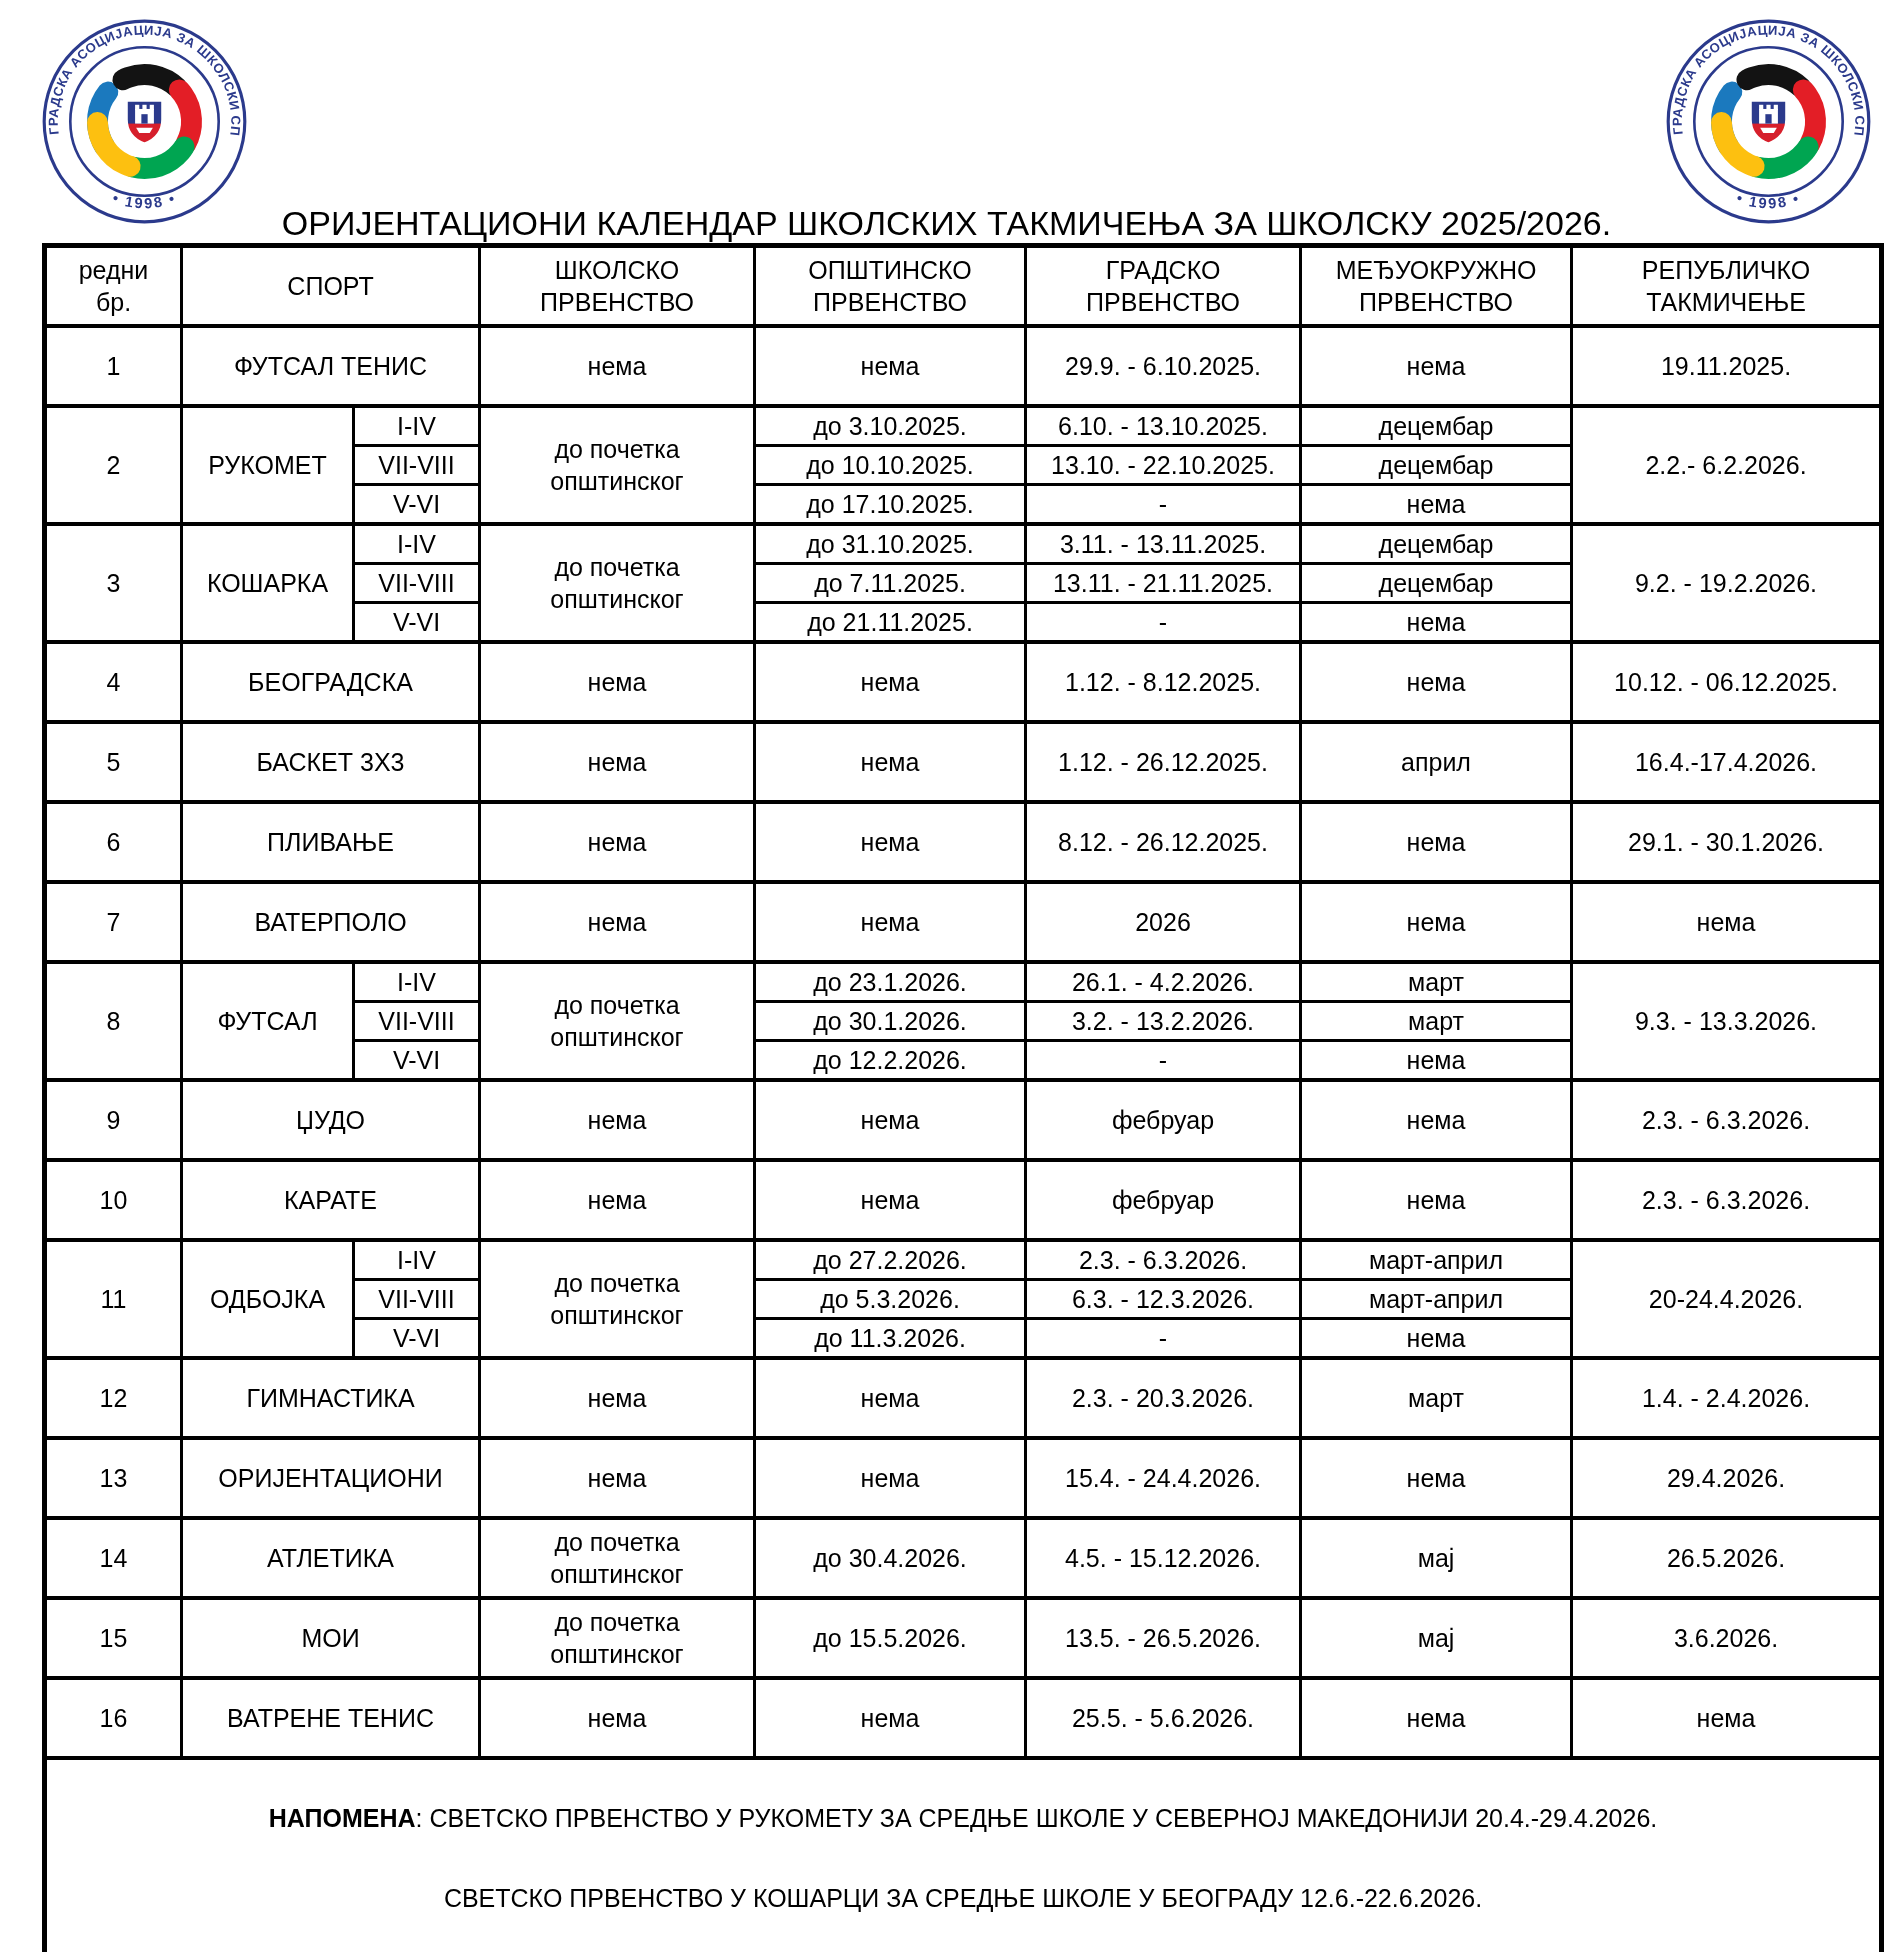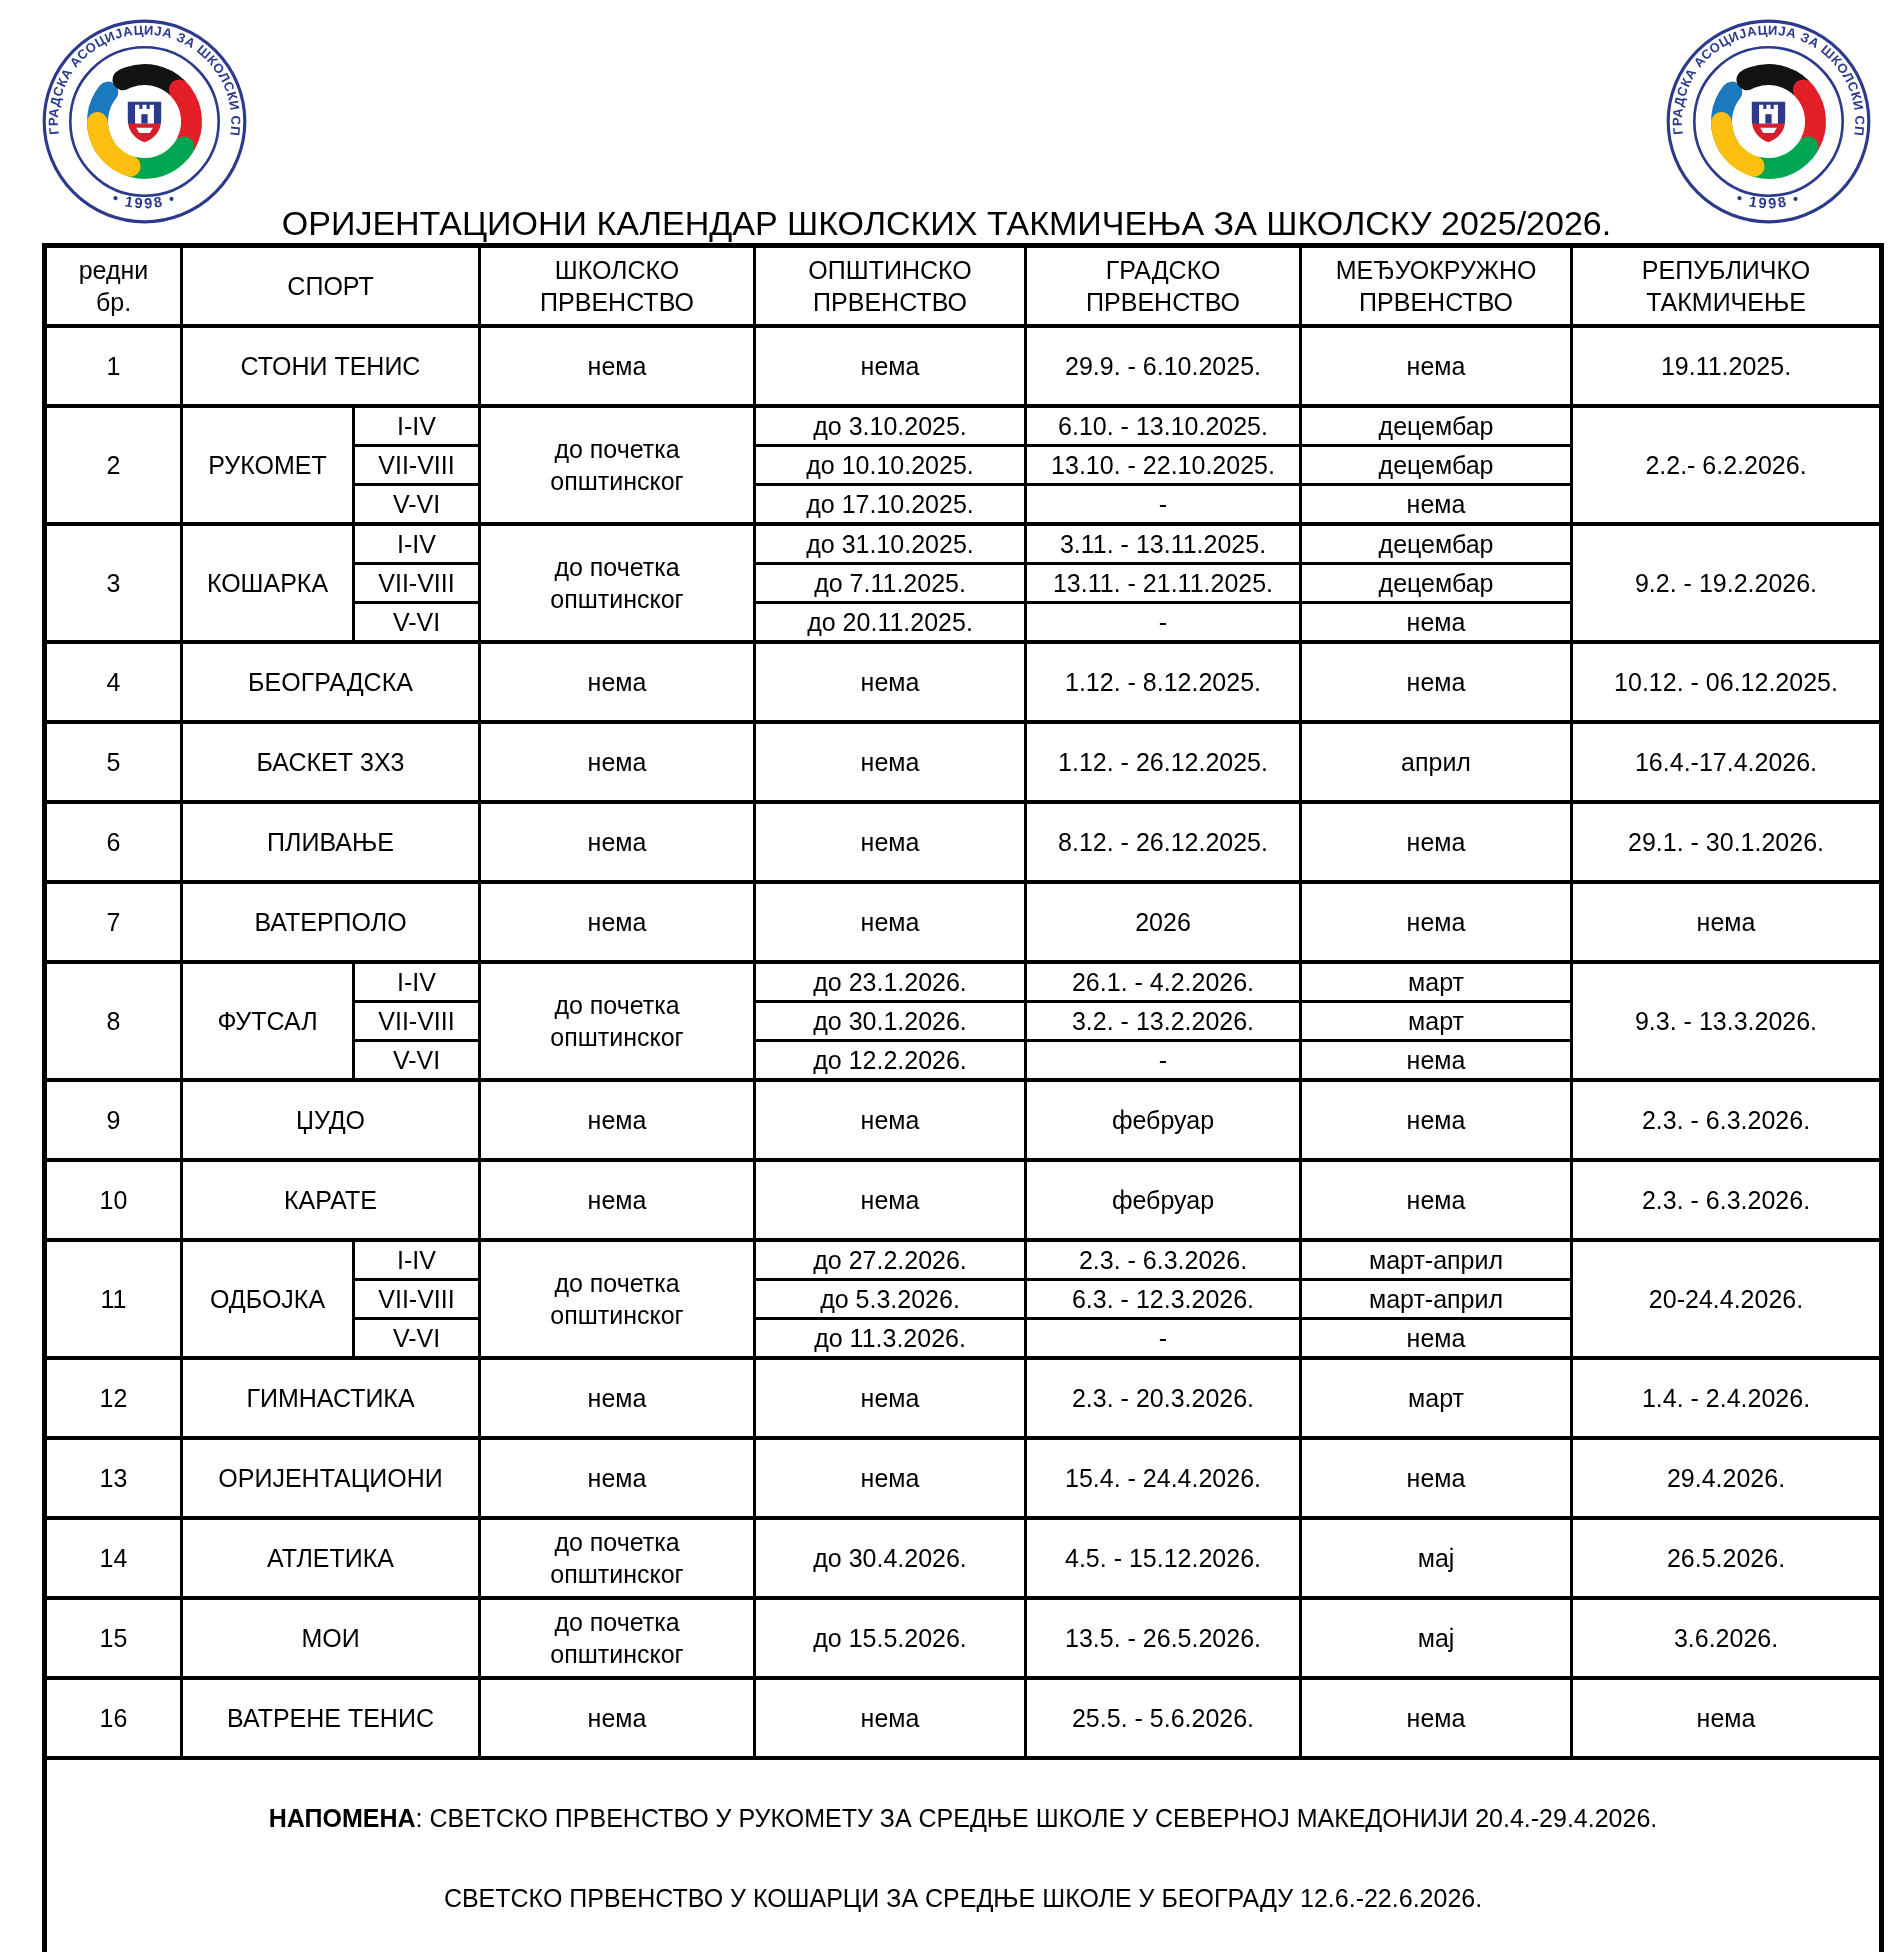--- a/index.html
+++ b/index.html
@@ -156,7 +156,7 @@
 
     <tr class="single major">
       <td>1</td>
-      <td colspan="2">СТОНИ ТЕНИС</td>
+      <td colspan="2">ФУТСАЛ ТЕНИС</td>
       <td>нема</td>
       <td>нема</td>
       <td>29.9. - 6.10.2025.</td>

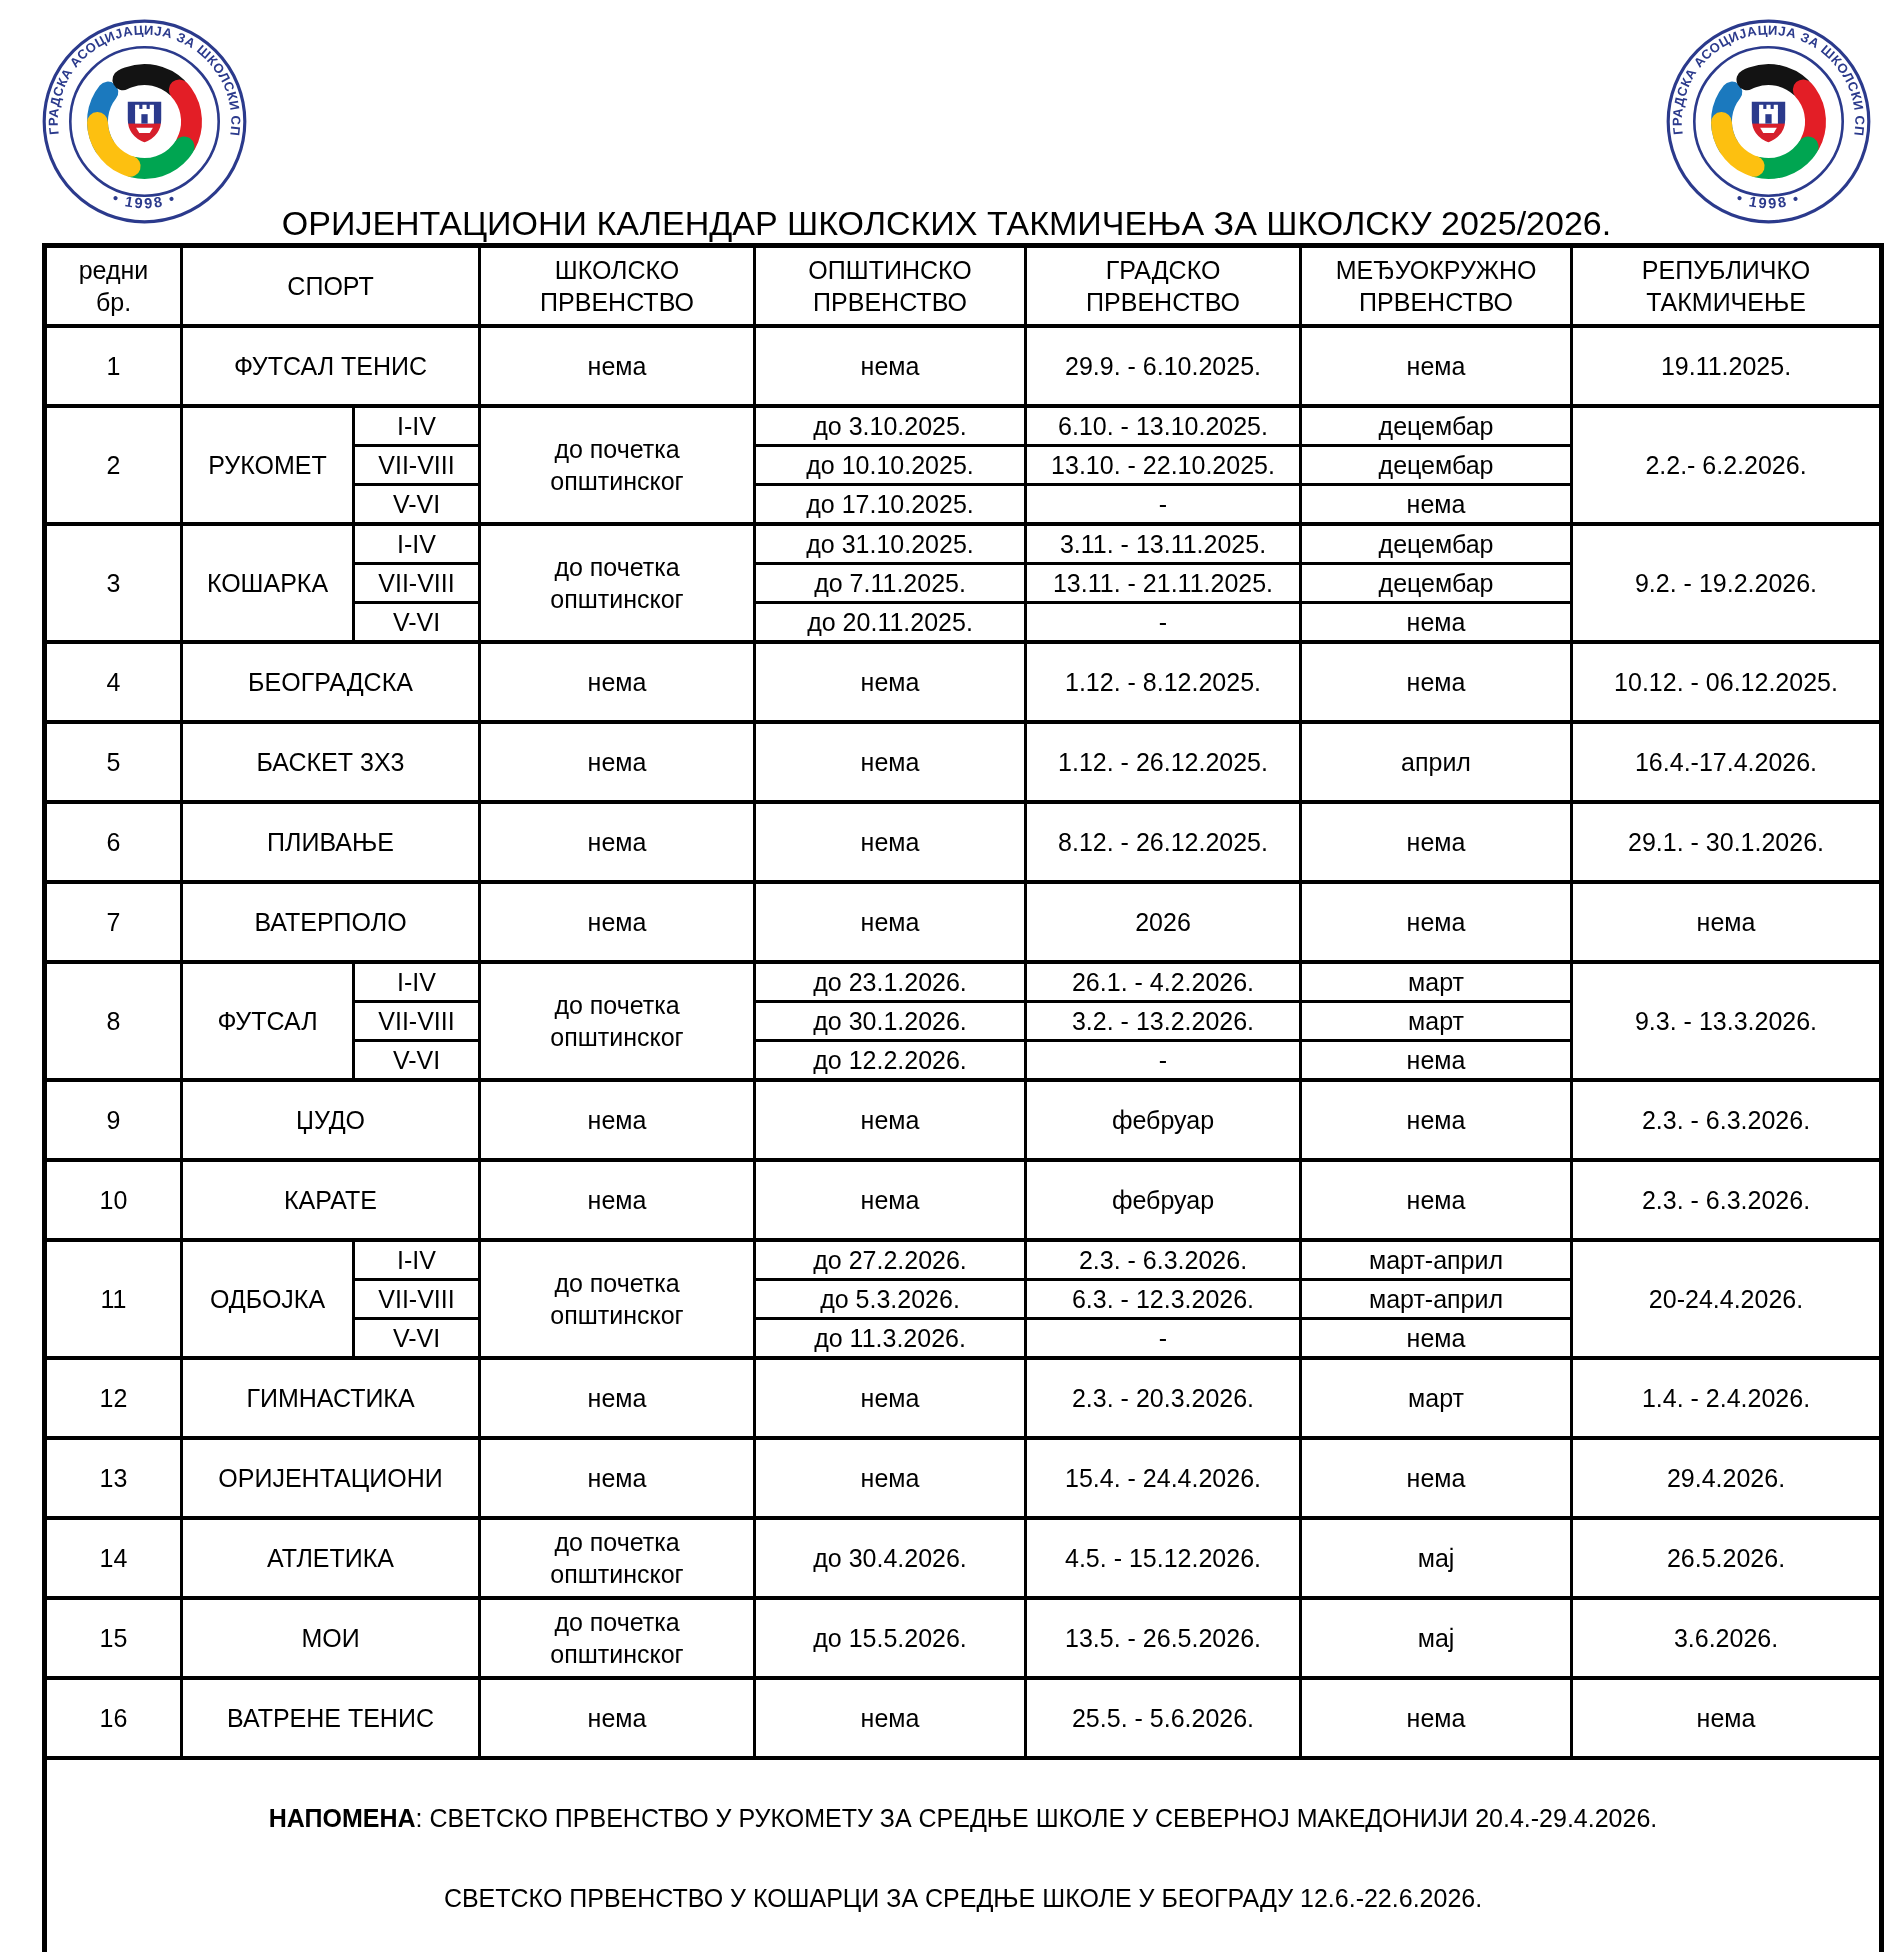--- a/index.html
+++ b/index.html
@@ -207,7 +207,7 @@
     </tr>
     <tr class="sub">
       <td>V-VI</td>
-      <td>до 20.11.2025.</td>
+      <td>до 21.11.2025.</td>
       <td>-</td>
       <td>нема</td>
     </tr>

